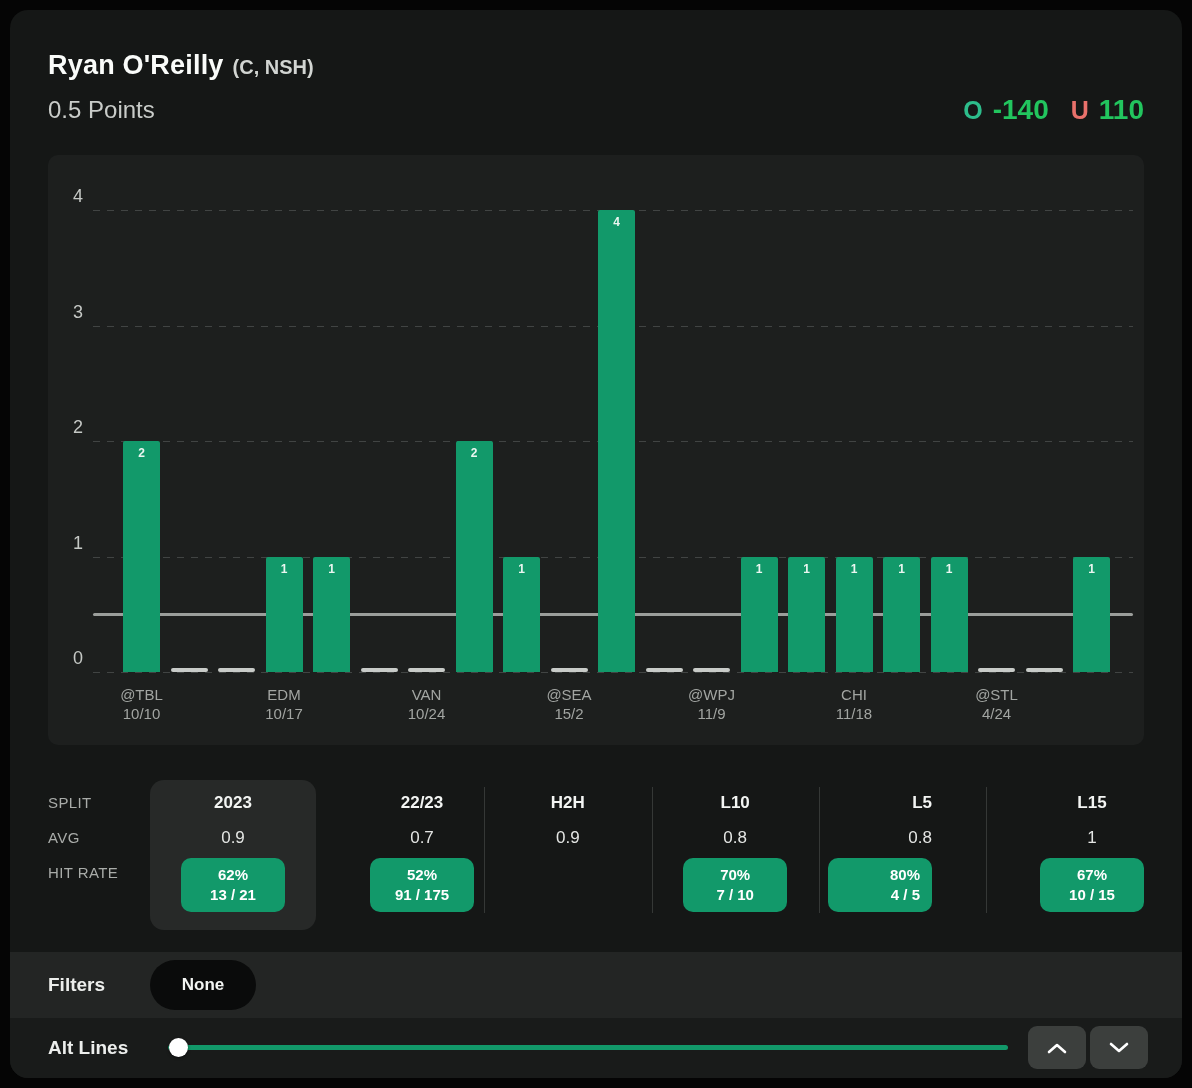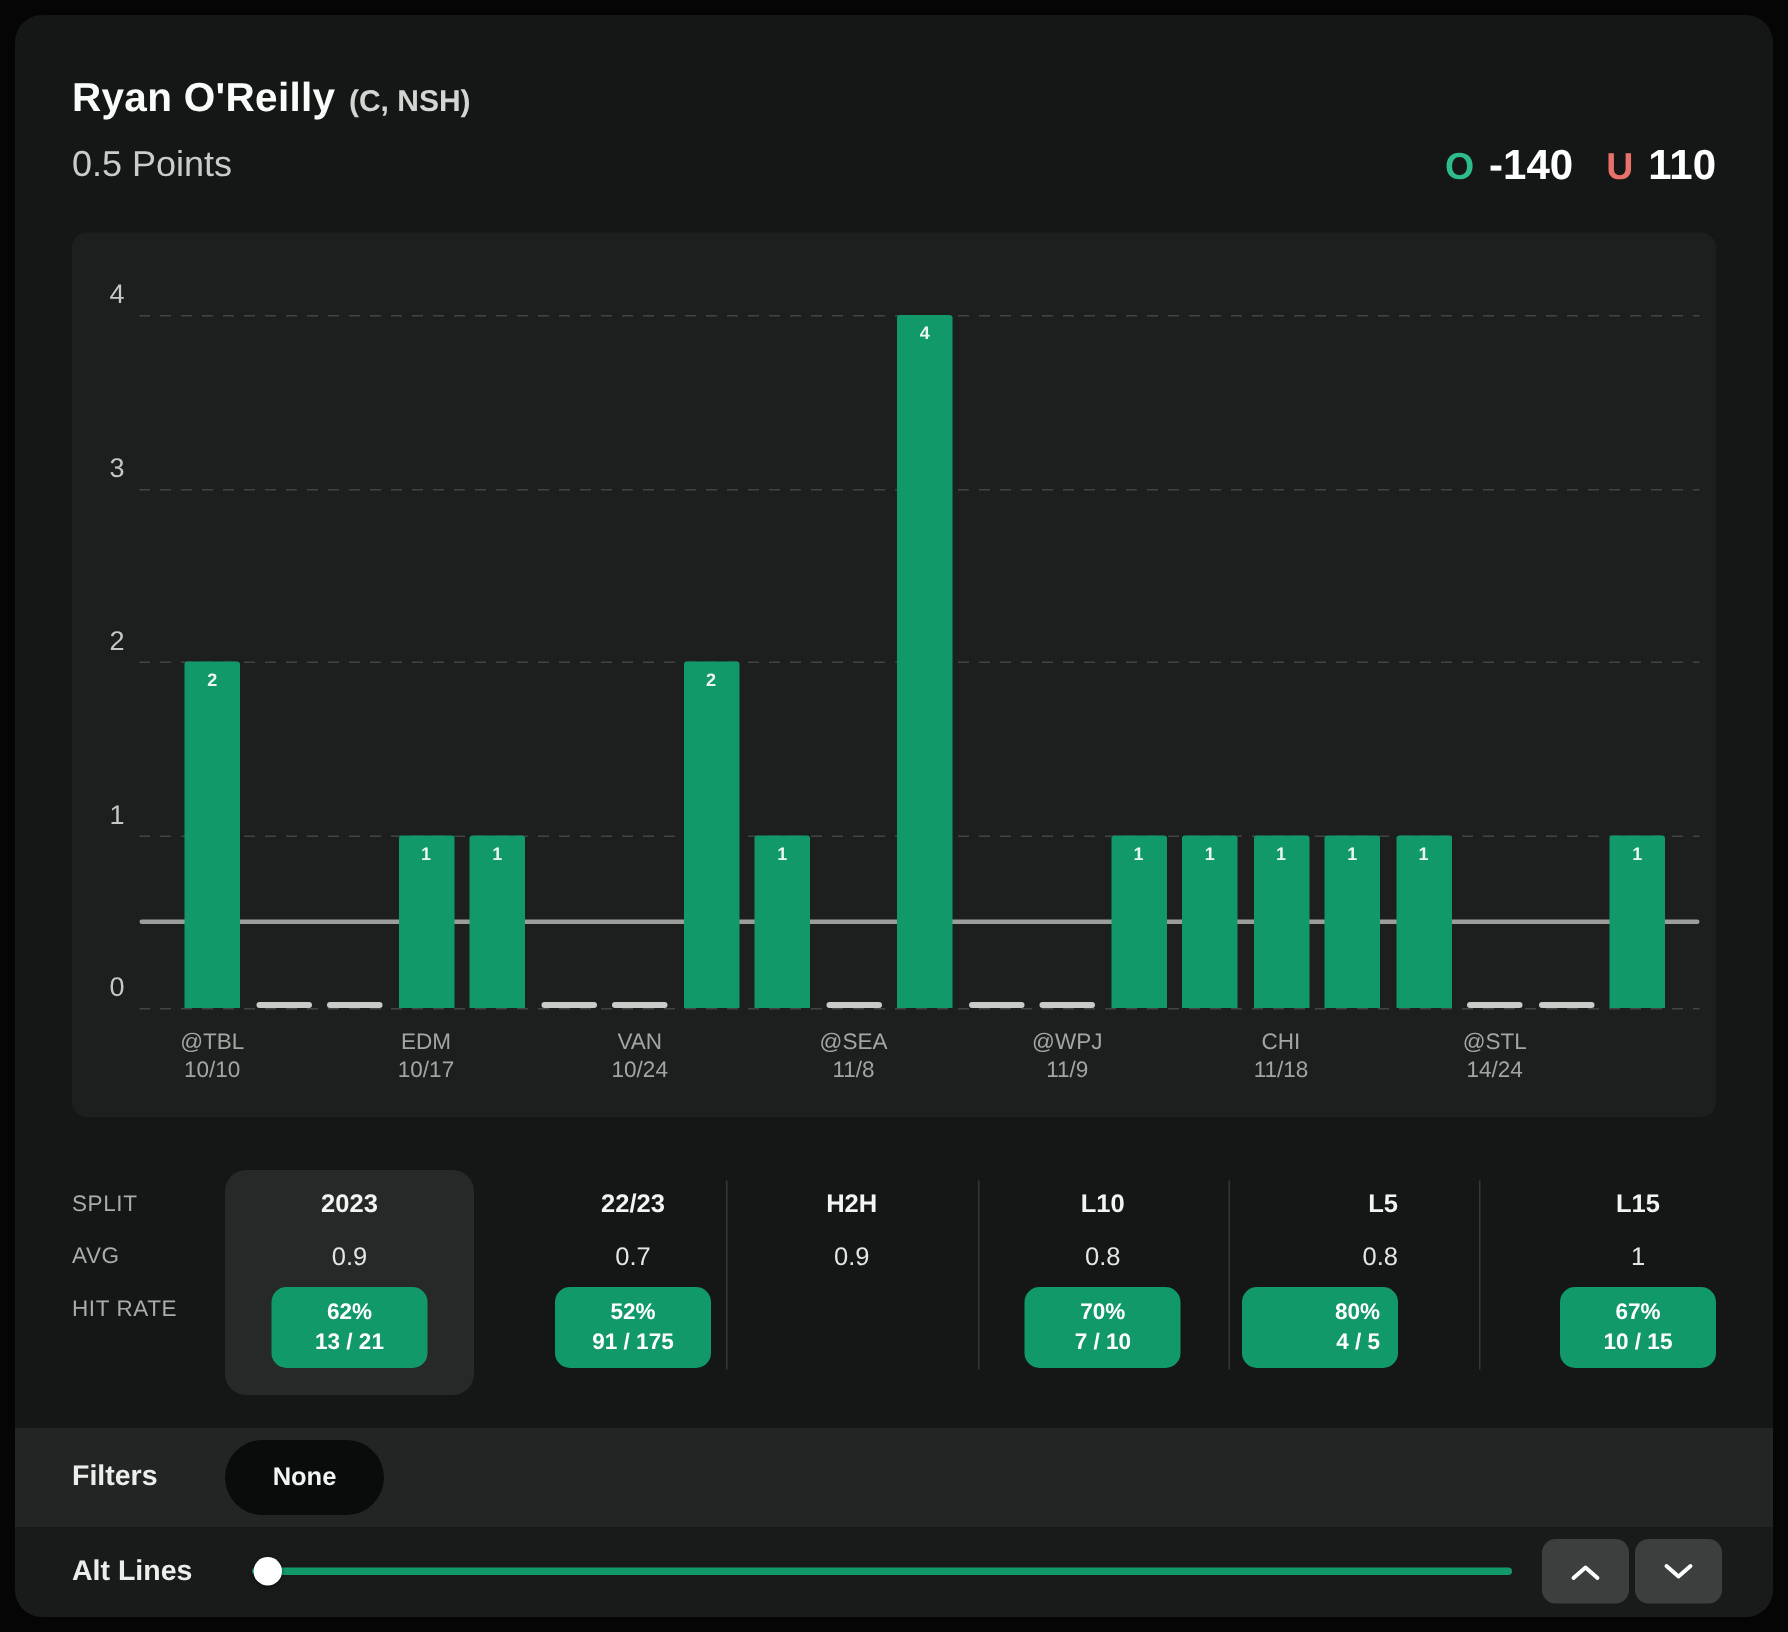--- a/index.html
+++ b/index.html
@@ -15,7 +15,7 @@
   .odds { position:absolute; right:38px; top:84px; display:flex; align-items:baseline; gap:10px; }
   .o-sym { font-size:25px; font-weight:800; color:#2dbd8b; }
   .u-sym { font-size:25px; font-weight:800; color:#e8716b; margin-left:12px; }
-  .odd-num { font-size:28px; font-weight:800; color:#ffffff; }
+  .odd-num { font-size:28px; font-weight:800; color:#22c55e; }
 
   
   .chart-panel { position:absolute; left:38px; top:145px; width:1096px; height:590px; background:#1d1f1e; border-radius:10px; }

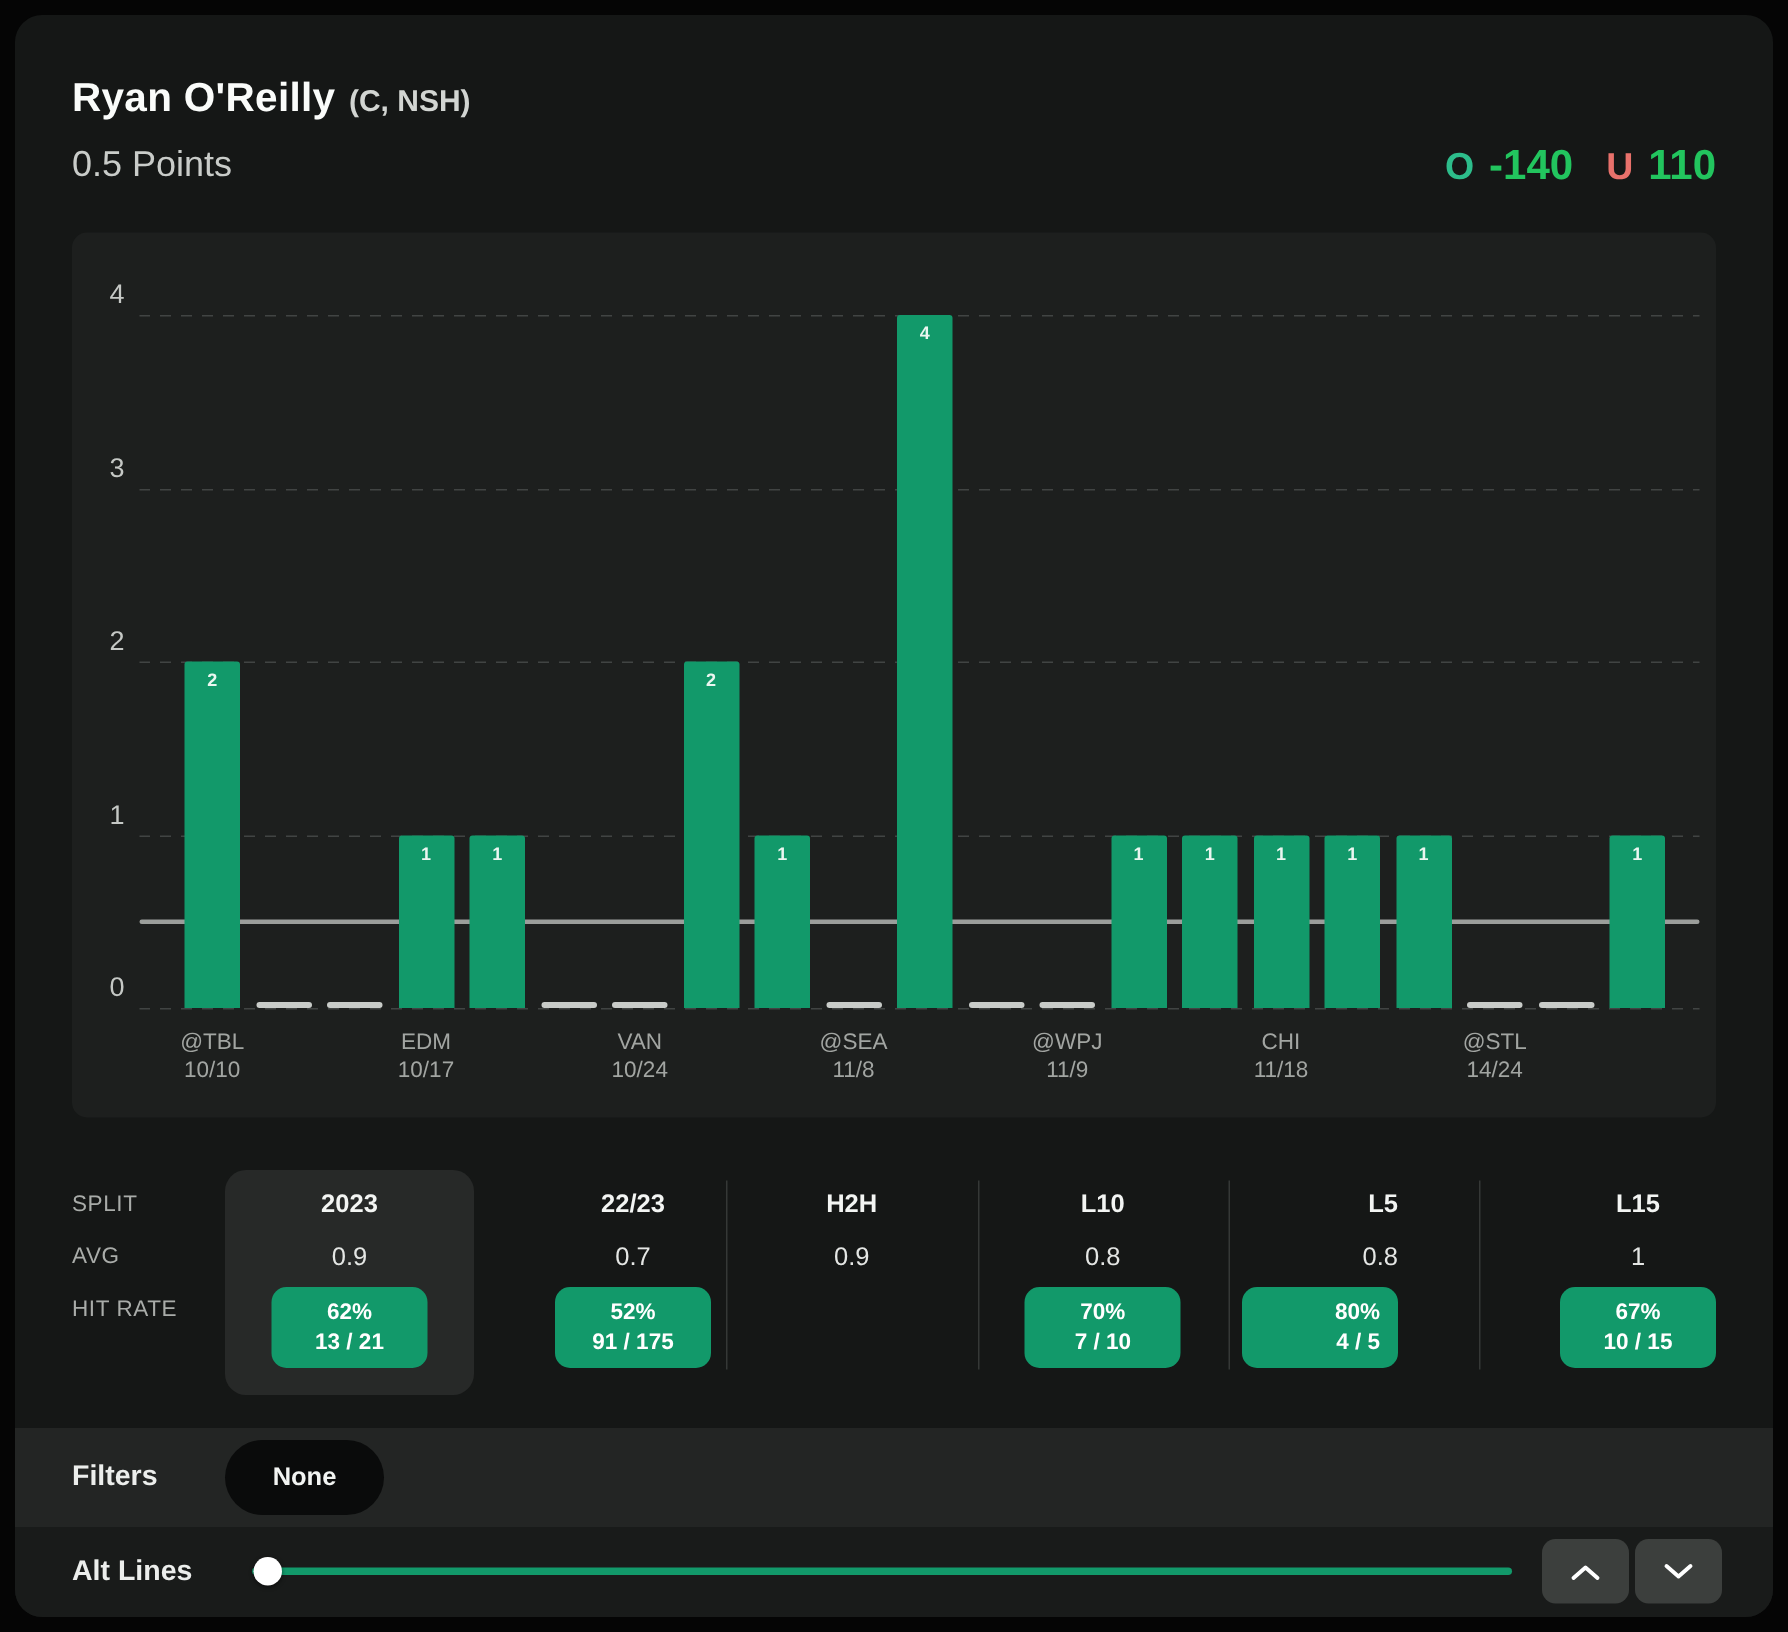--- a/index.html
+++ b/index.html
@@ -150,7 +150,7 @@
       </div>
       <div class="xtick" style="left: 521px;">
         <div class="xtick-team">@SEA</div>
-        <div class="xtick-date">11/8</div>
+        <div class="xtick-date">15/2</div>
       </div>
       <div class="xtick" style="left: 663.5px;">
         <div class="xtick-team">@WPJ</div>

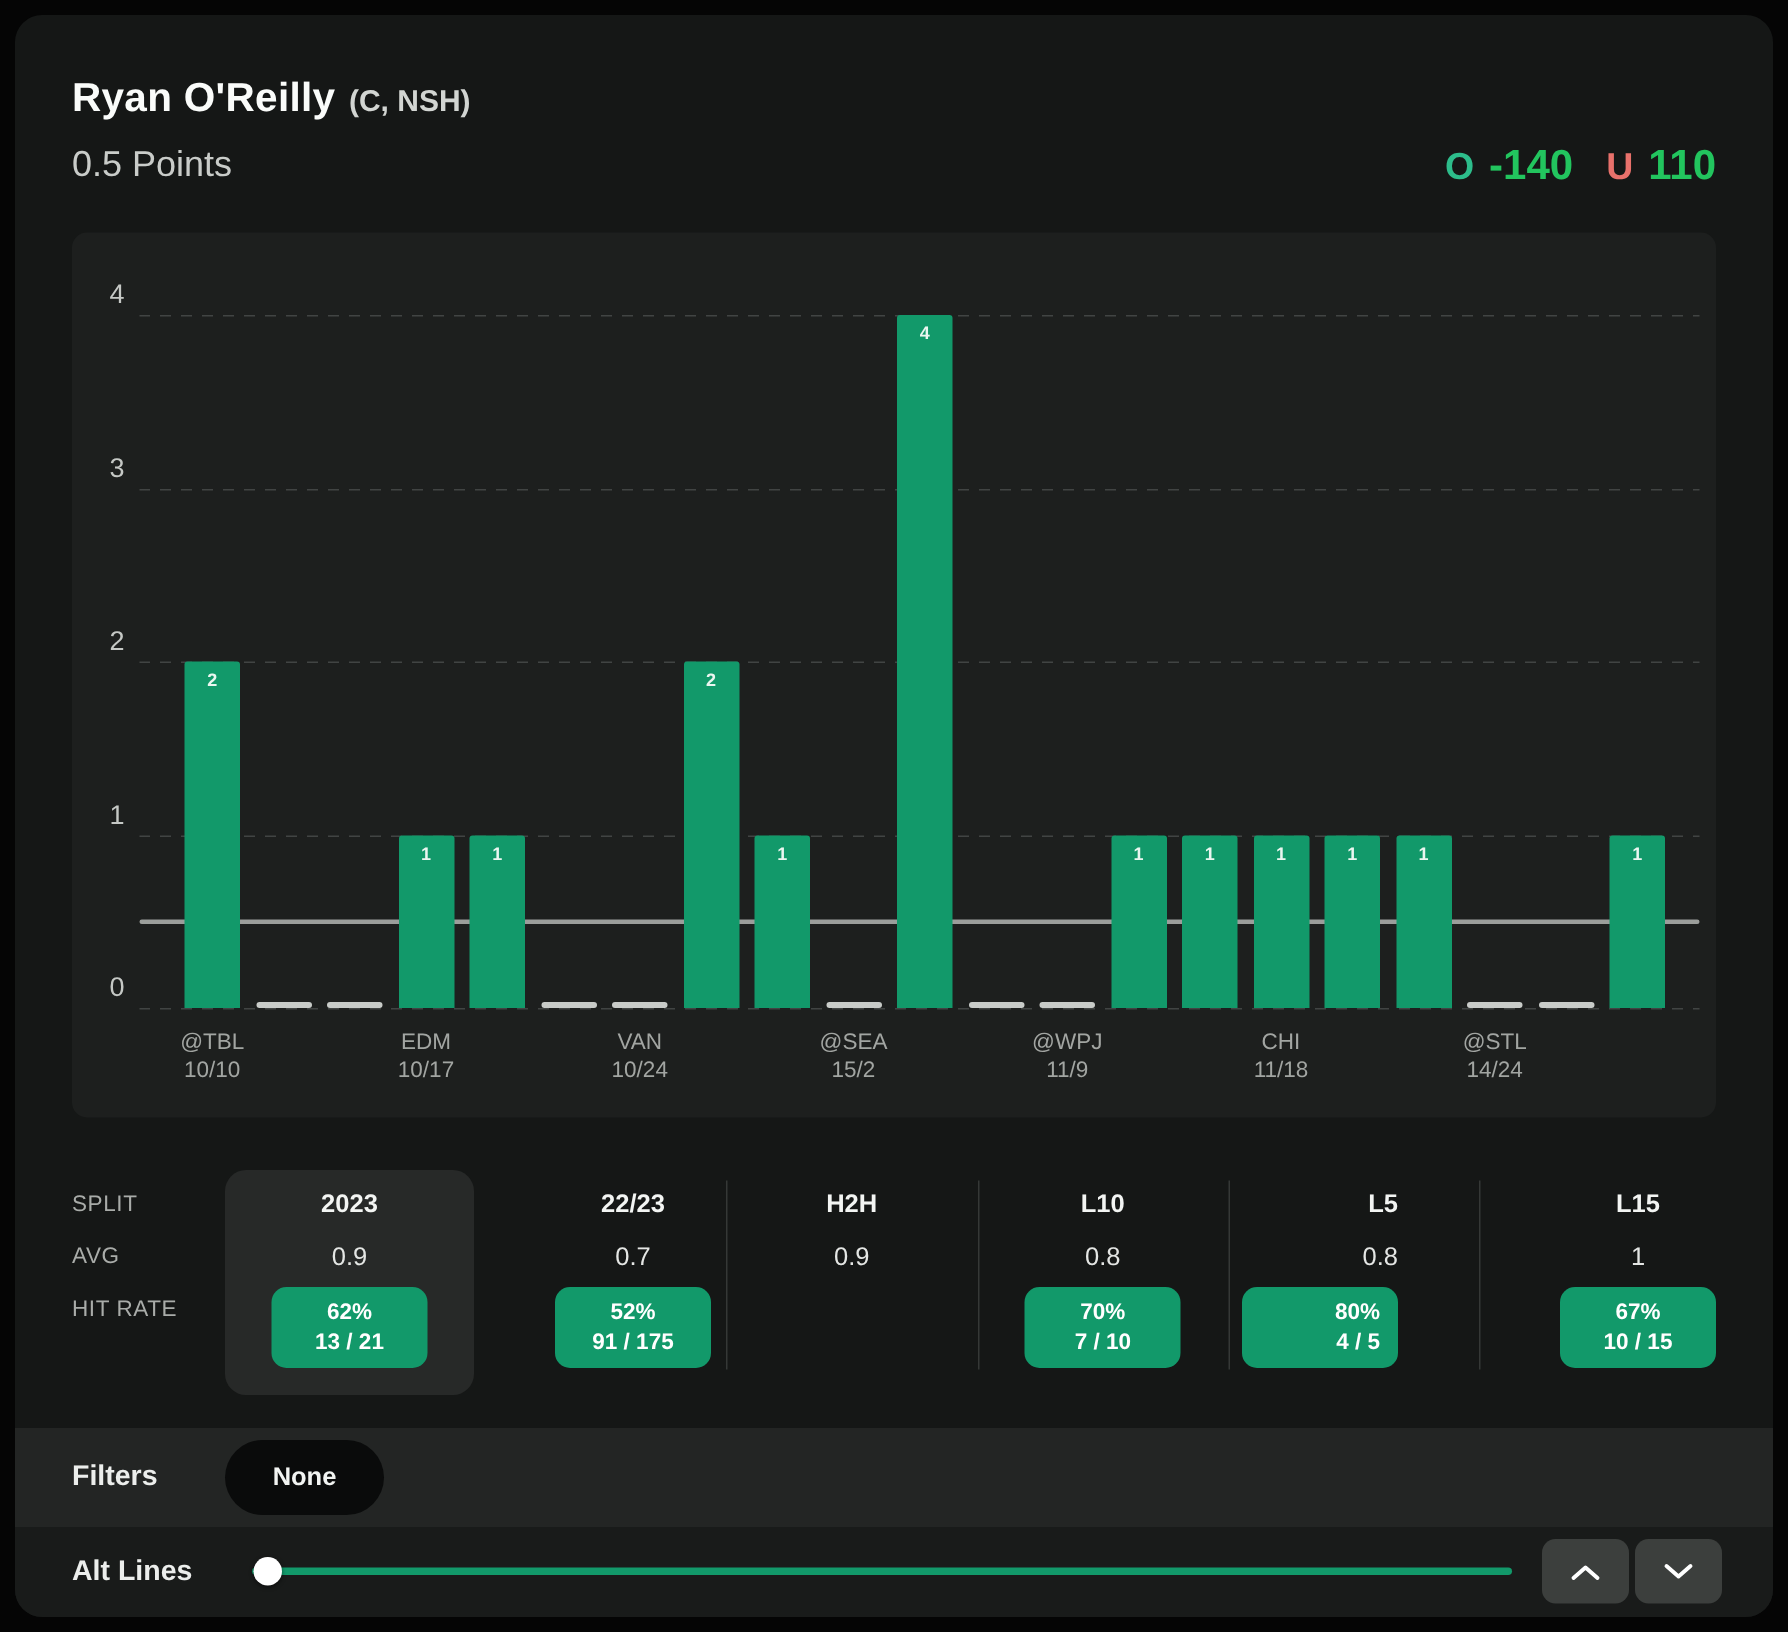--- a/index.html
+++ b/index.html
@@ -162,7 +162,7 @@
       </div>
       <div class="xtick" style="left: 948.5px;">
         <div class="xtick-team">@STL</div>
-        <div class="xtick-date">14/24</div>
+        <div class="xtick-date">4/24</div>
       </div>
     </div>
 

